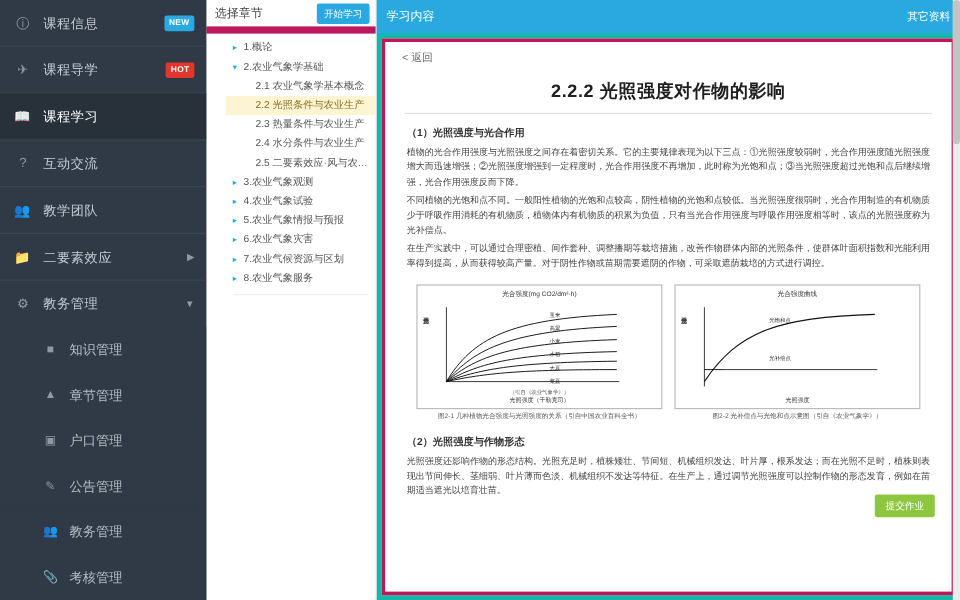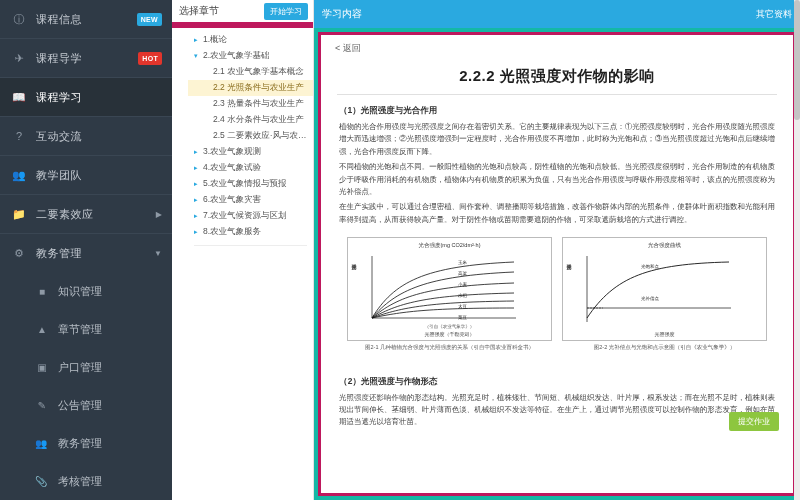--- a/index.html
+++ b/index.html
@@ -411,7 +411,7 @@
         </div>
       </div>
 
-      <div class="sec-h" style="margin-top:24px;font-family:Liberation Mono, monospace;">（2）光照强度与作物形态</div>
+      <div class="sec-h" style="margin-top:11px;">（2）光照强度与作物形态</div>
       <p class="para">光照强度还影响作物的形态结构。光照充足时，植株矮壮、节间短、机械组织发达、叶片厚，根系发达；而在光照不足时，植株则表现出节间伸长、茎细弱、叶片薄而色淡、机械组织不发达等特征。在生产上，通过调节光照强度可以控制作物的形态发育，例如在苗期适当遮光以培育壮苗。</p>
 
       <button class="btn-submit">提交作业</button>

